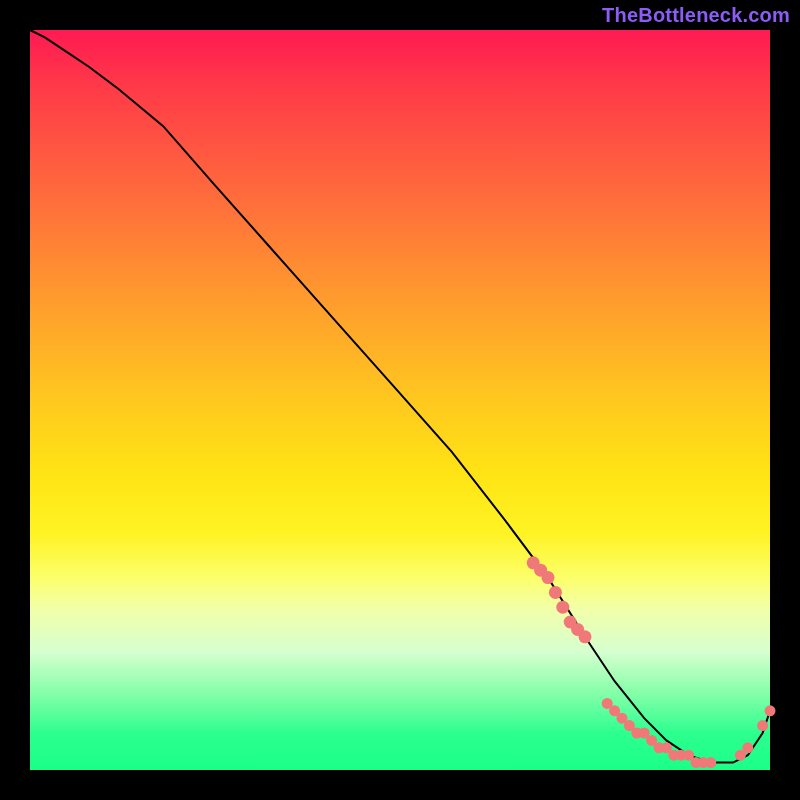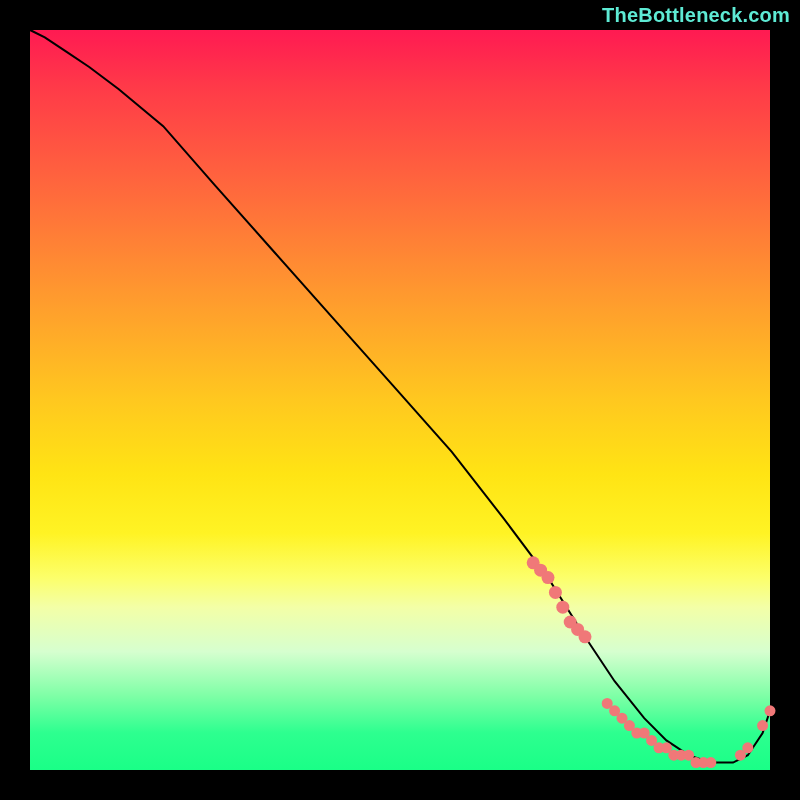--- a/index.html
+++ b/index.html
@@ -17,7 +17,7 @@
     font-family: Arial, Helvetica, sans-serif;
     font-size: 20px;
     font-weight: 600;
-    color: #5eead4;
+    color: #8b5cf6;
     letter-spacing: 0.2px;
     user-select: none;
   }

